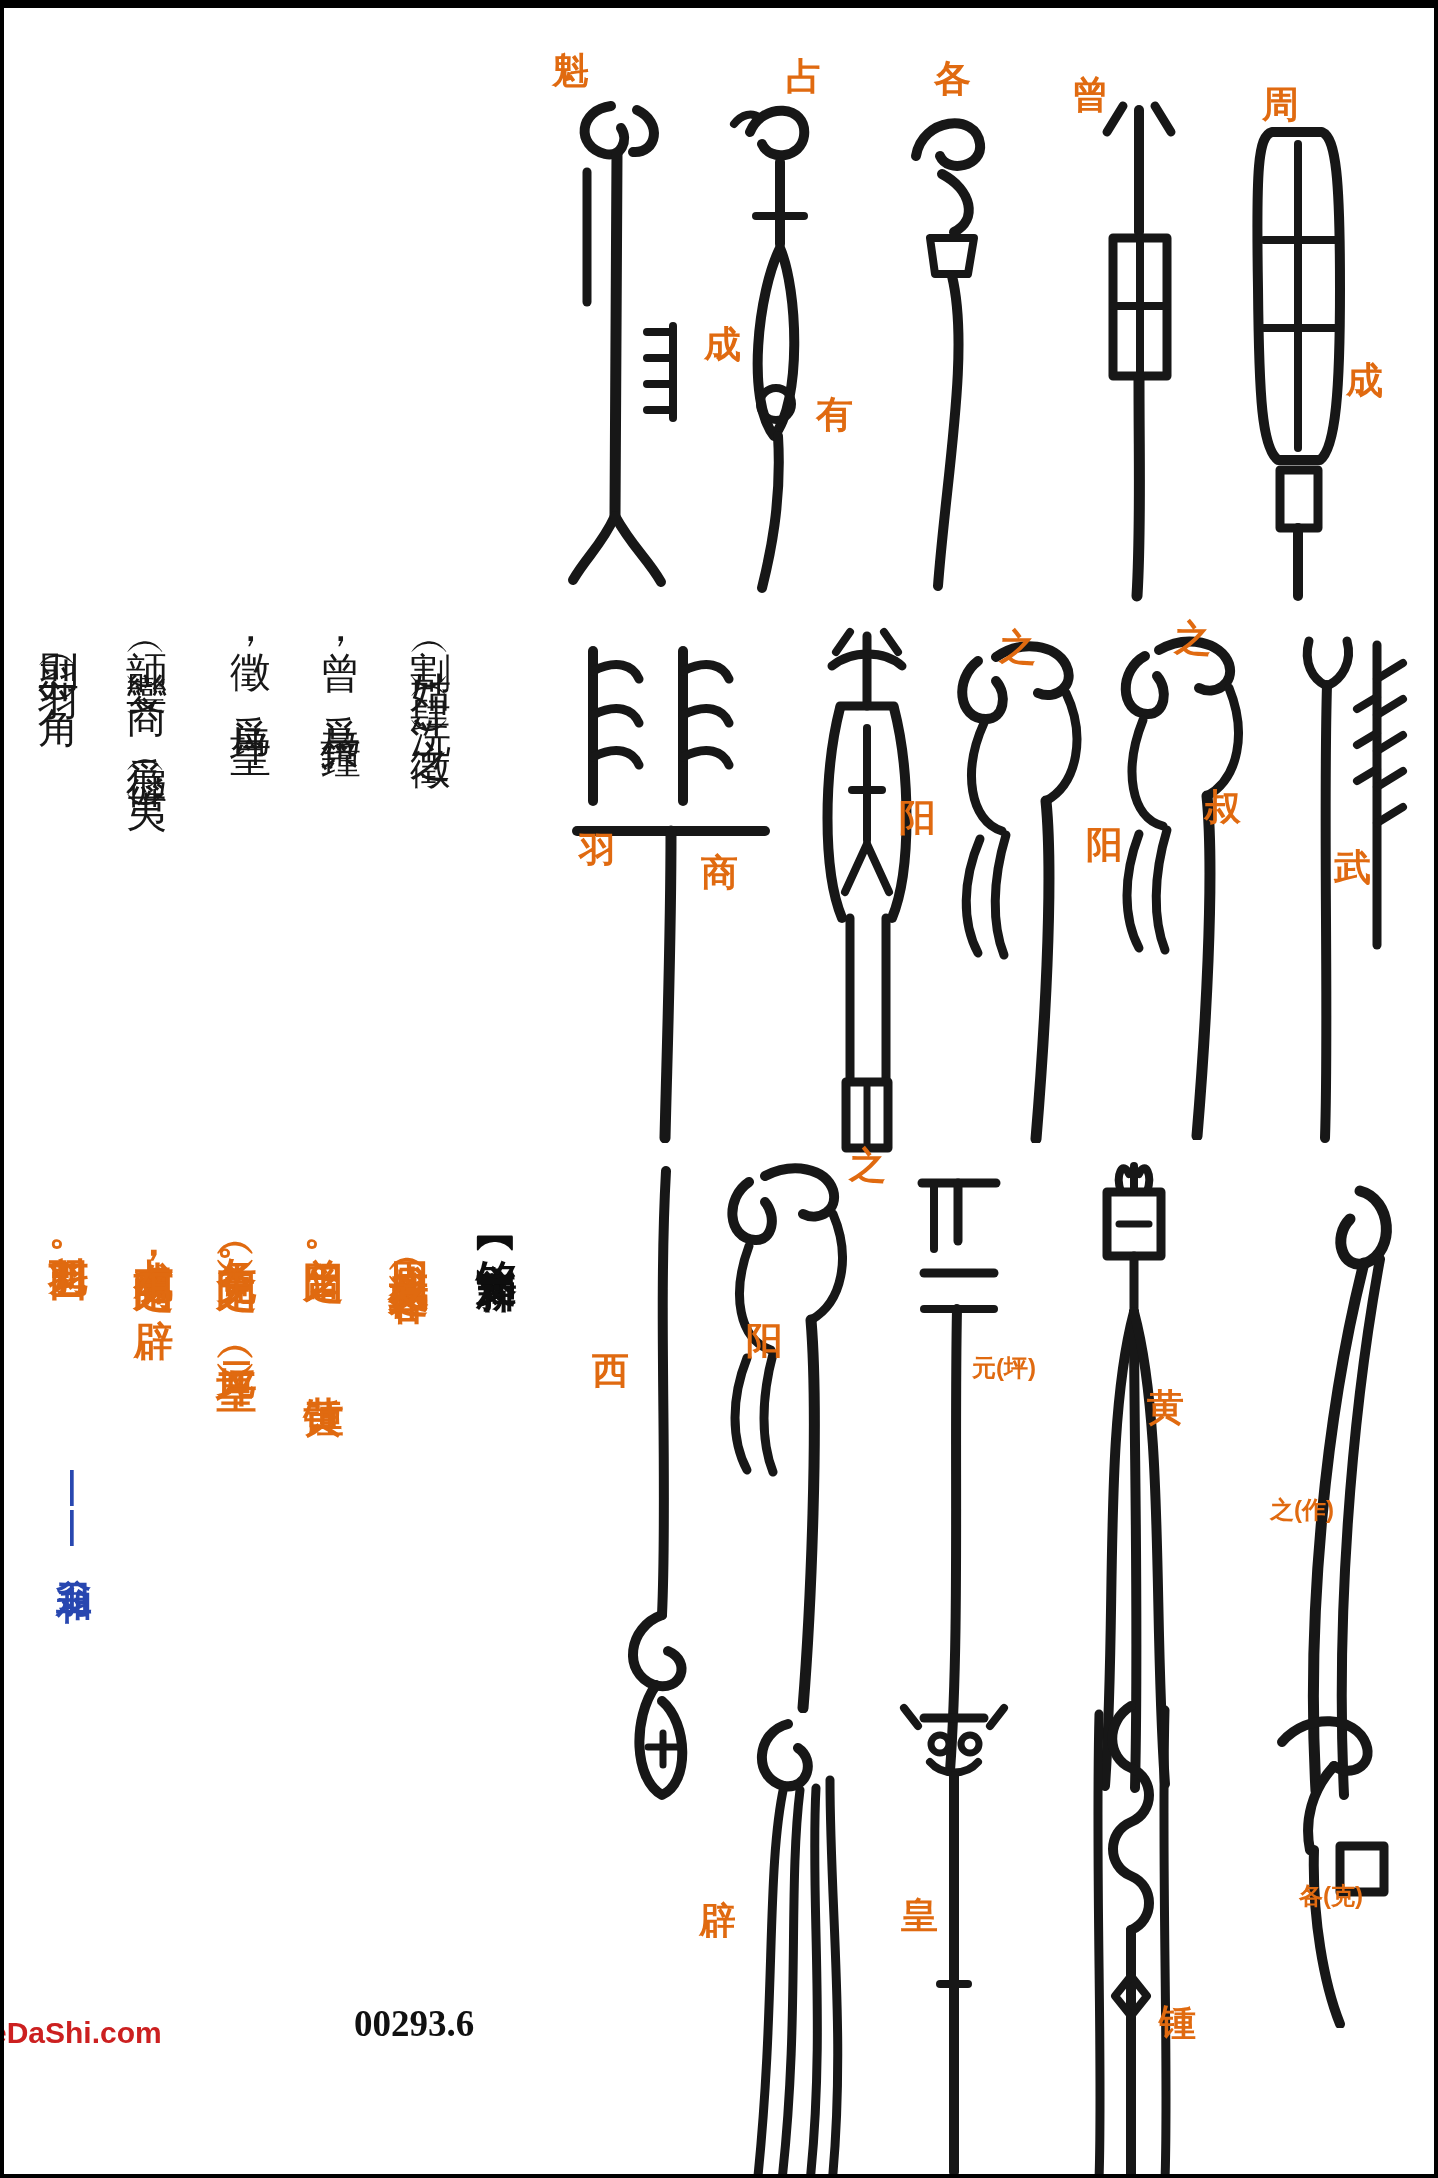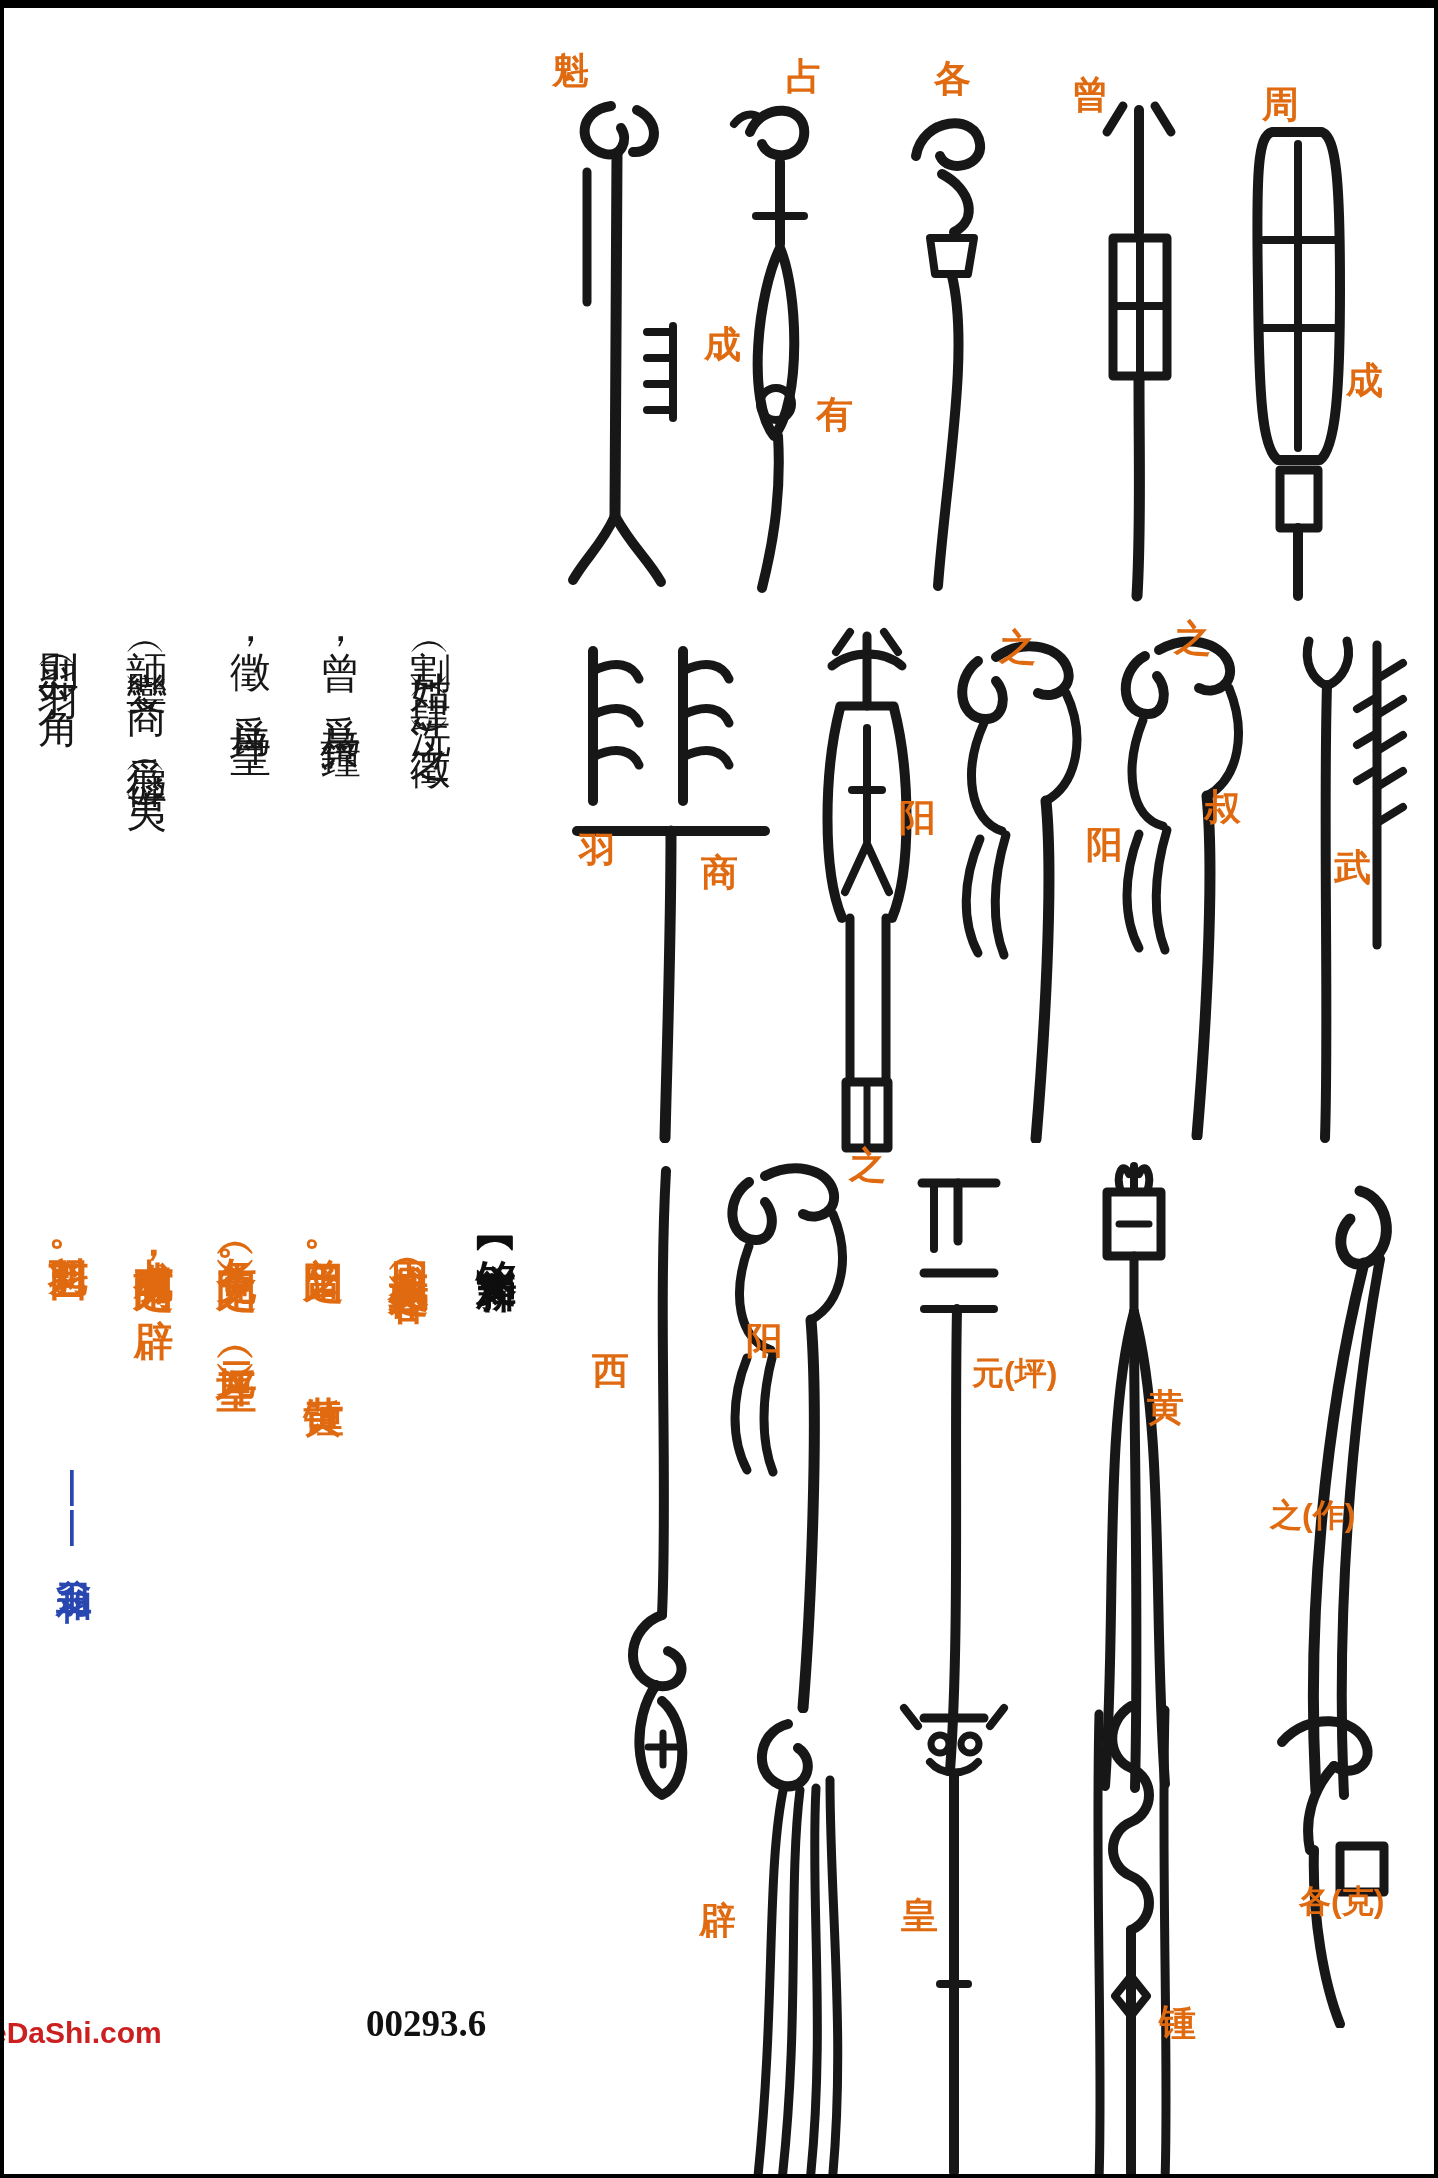--- a/index.html
+++ b/index.html
@@ -14,7 +14,7 @@
   .interp{font-size:40px;font-weight:700;color:#e06a10;letter-spacing:3px;}
   .signature{font-size:36px;font-weight:700;color:#2847b0;letter-spacing:4px;}
   .label{position:absolute;font-size:37px;font-weight:700;color:#e06a10;white-space:nowrap;}
-  .label.small{font-size:32px;}
+  .label.small{font-size:24px;}
   .rub{position:absolute;}
   .rub path,.rub circle{fill:none;stroke:#171717;stroke-linecap:round;stroke-linejoin:round;}
   .watermark{position:absolute;left:-14px;top:2008px;font-size:30px;font-weight:700;color:#cc2020;}

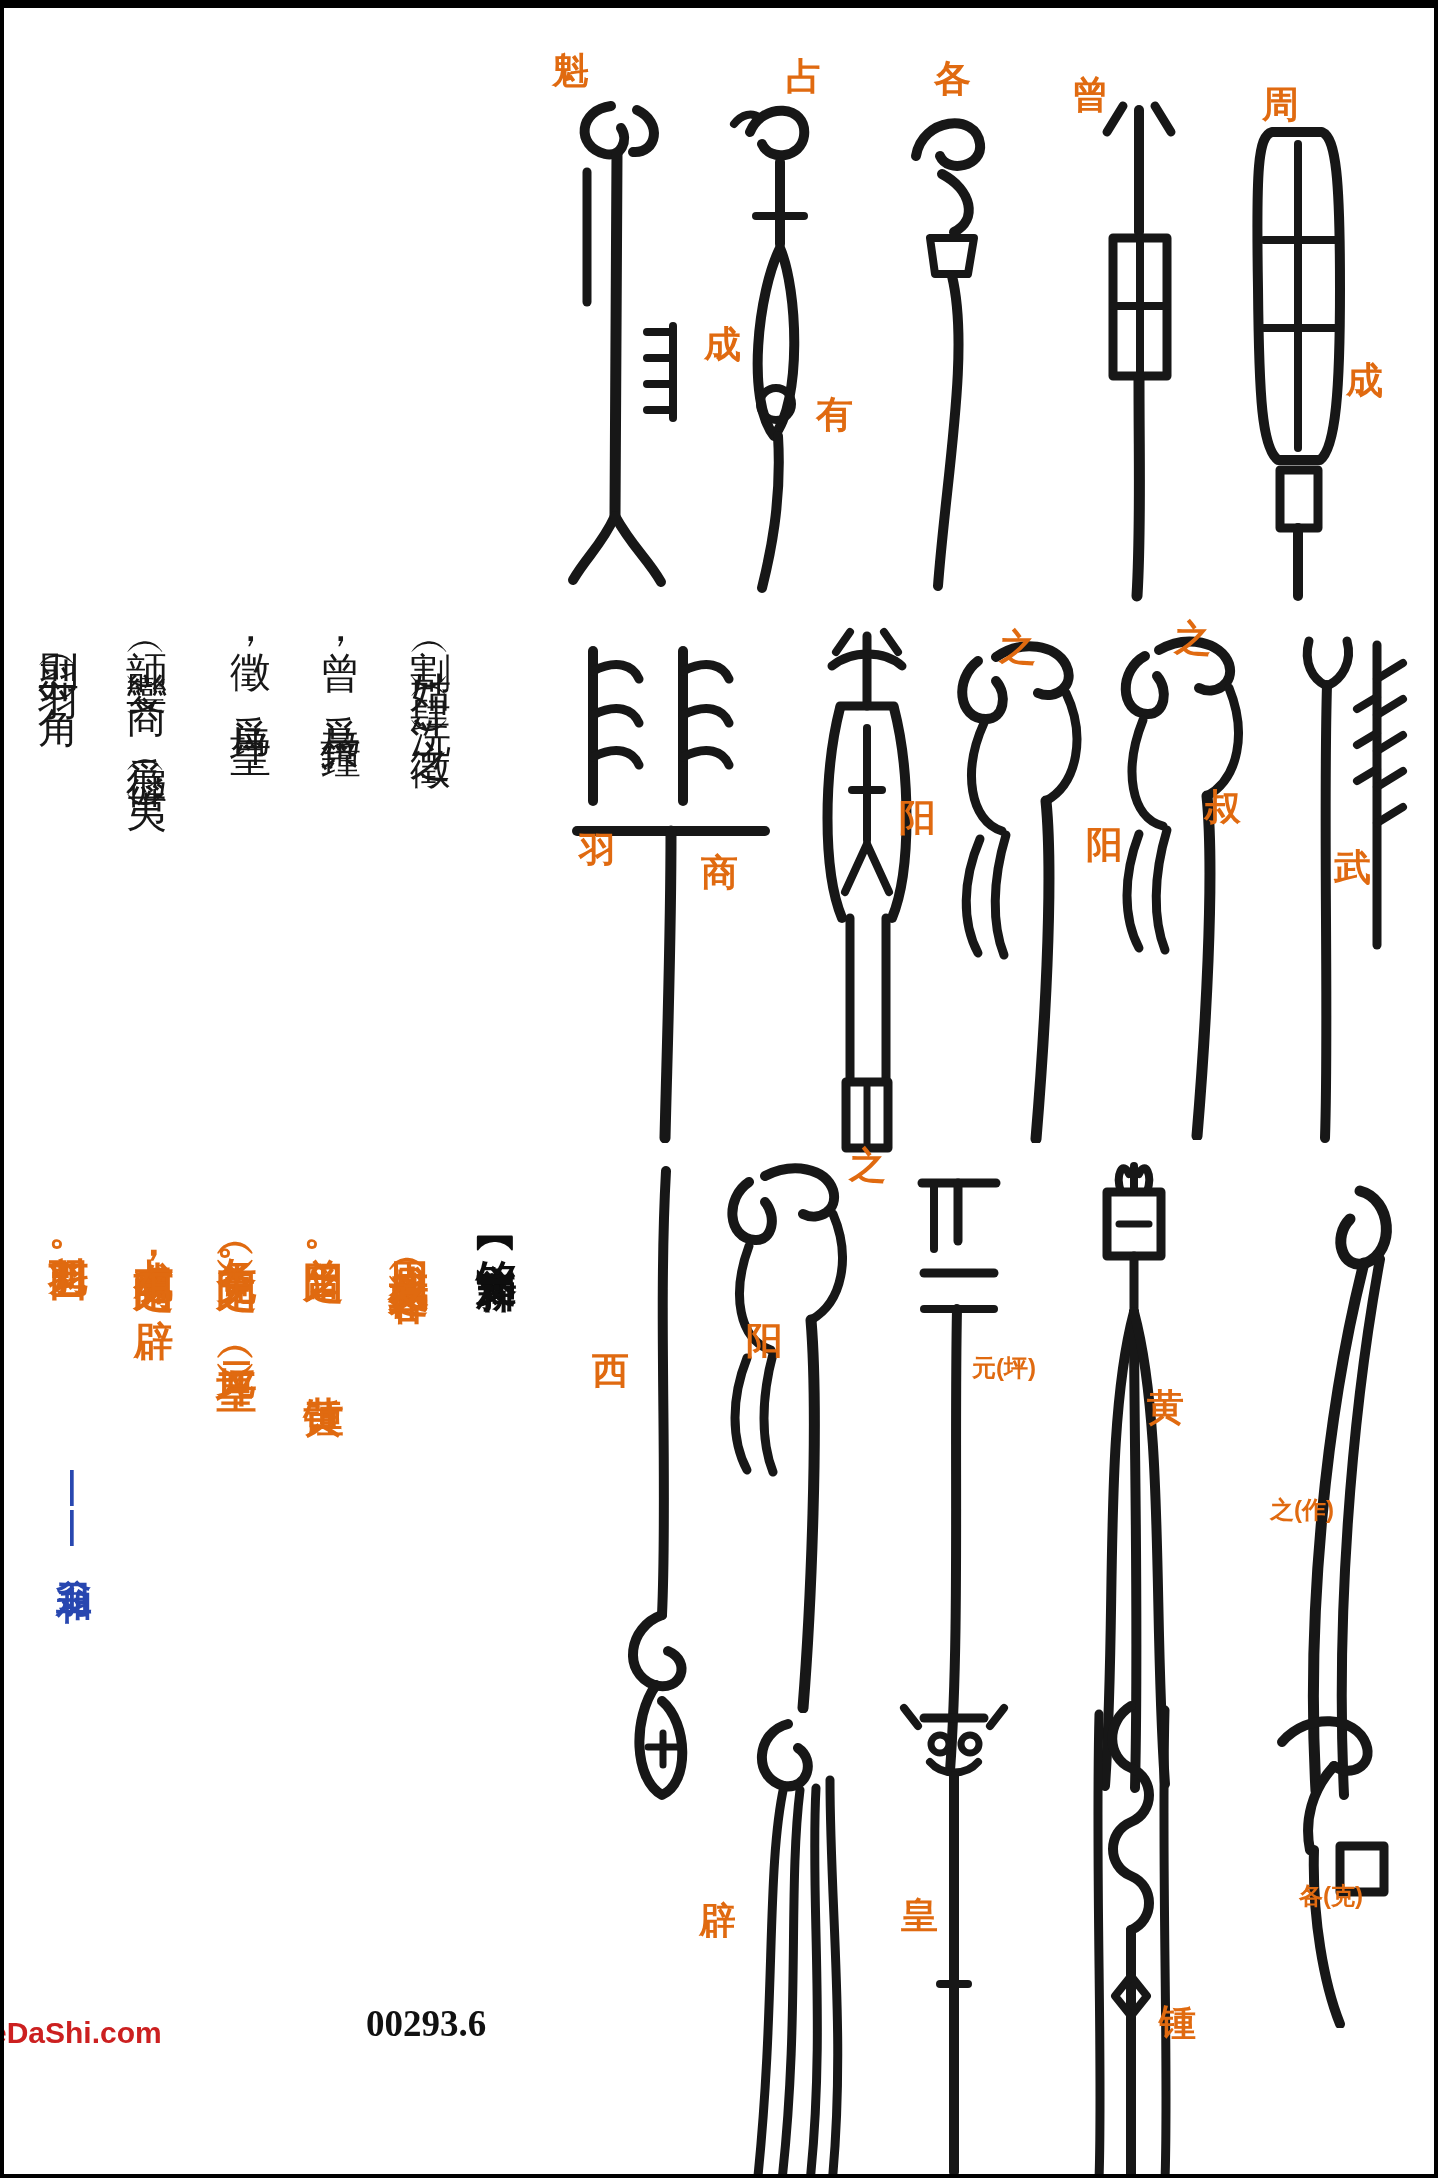--- a/index.html
+++ b/index.html
@@ -19,7 +19,7 @@
   .rub path,.rub circle{fill:none;stroke:#171717;stroke-linecap:round;stroke-linejoin:round;}
   .watermark{position:absolute;left:-14px;top:2008px;font-size:30px;font-weight:700;color:#cc2020;}
   .pagenum{position:absolute;left:350px;top:1994px;font-size:37px;font-weight:700;
-           color:#111;font-family:"Liberation Serif",serif;margin-left:12px;}
+           color:#111;font-family:"Liberation Serif",serif;}
 </style>
 </head>
 <body>

